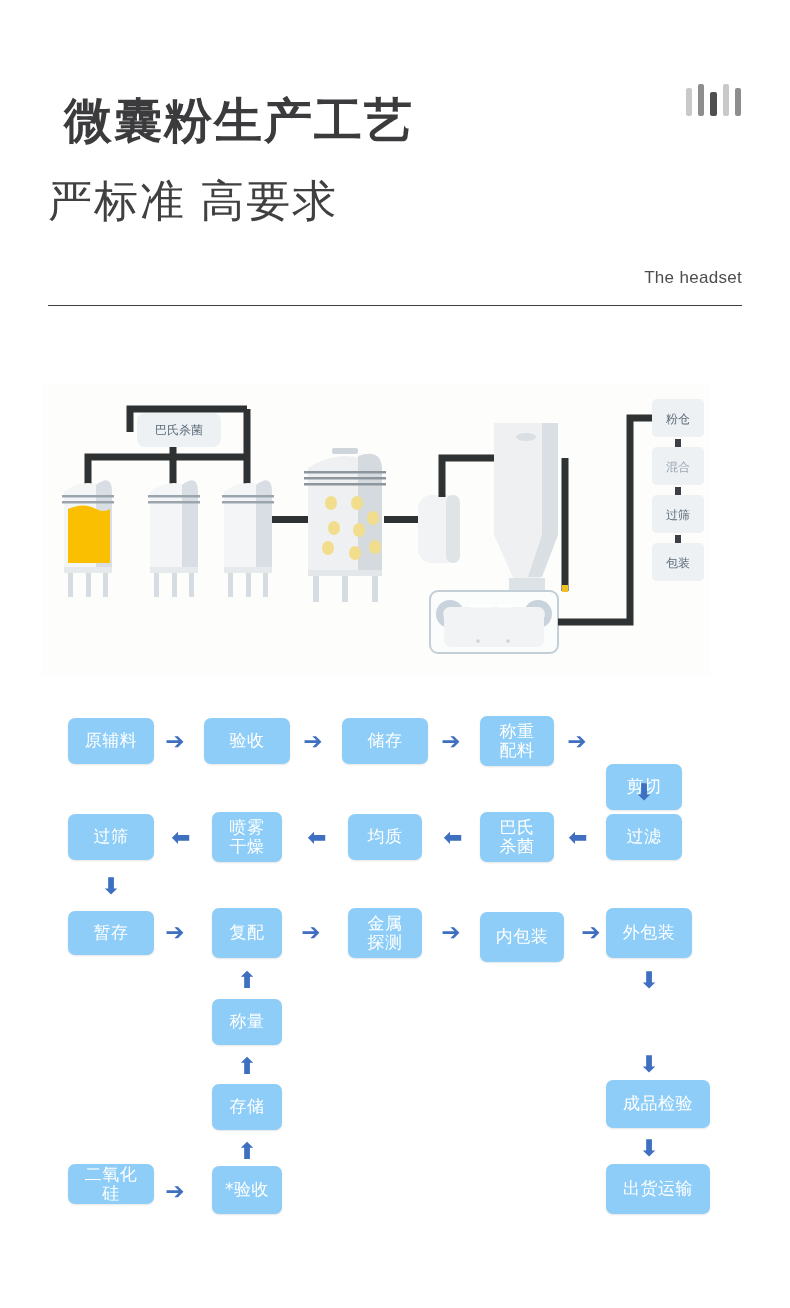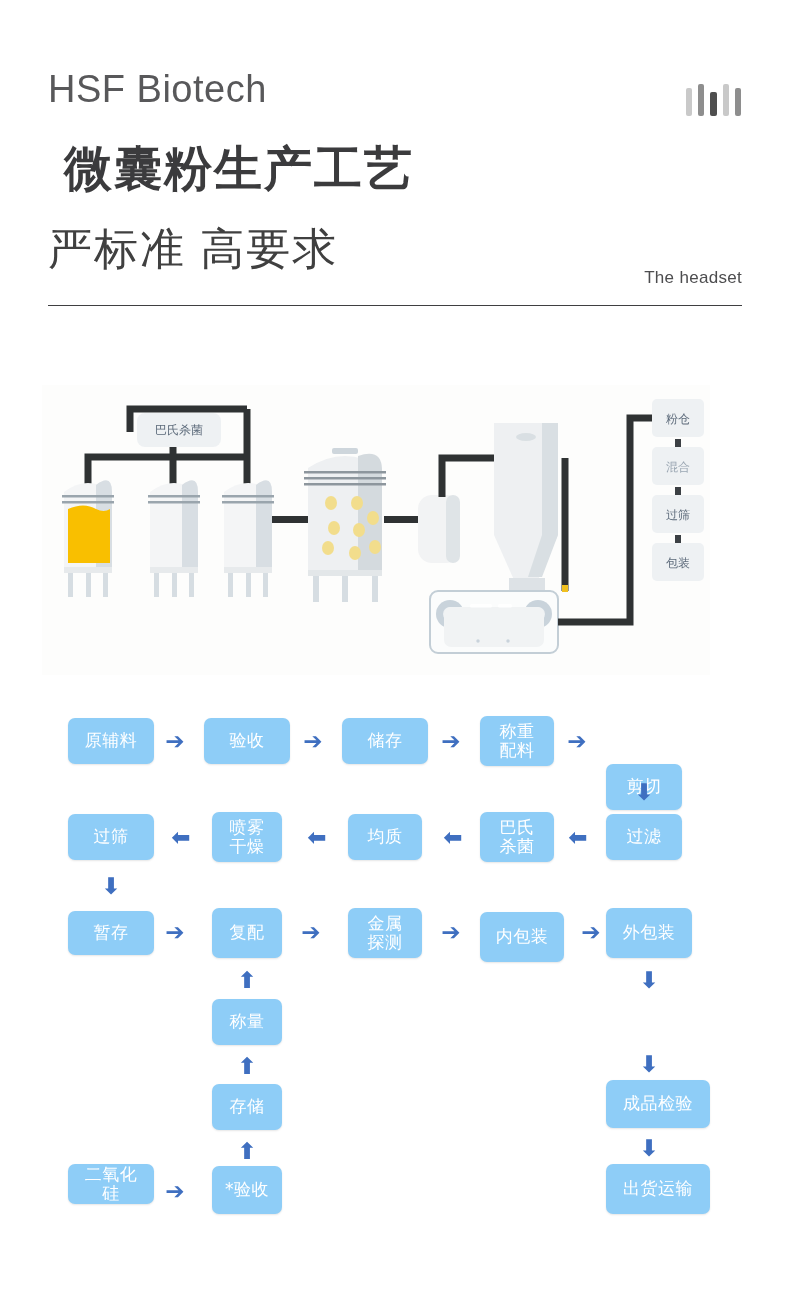--- a/index.html
+++ b/index.html
@@ -141,7 +141,6 @@
 <body>
 
 <div class="header">
-  <div class="brand">HSF Biotech</div>
   <div class="headline">微囊粉生产工艺</div>
   <div class="subhead">严标准 高要求</div>
 

